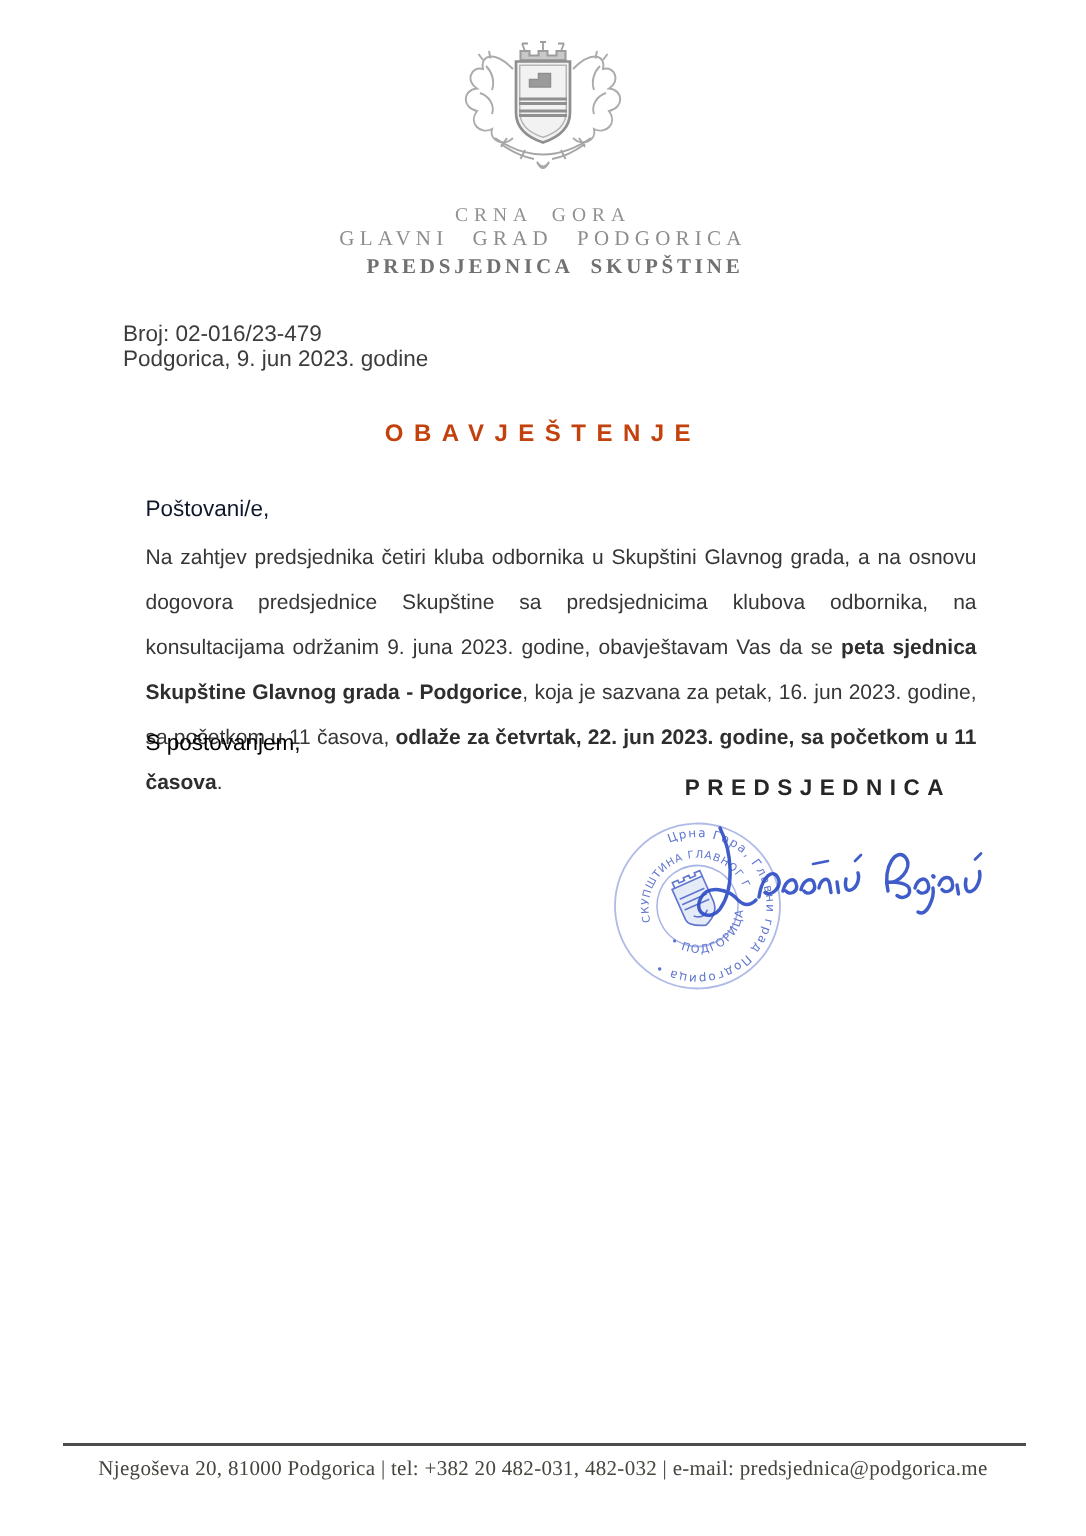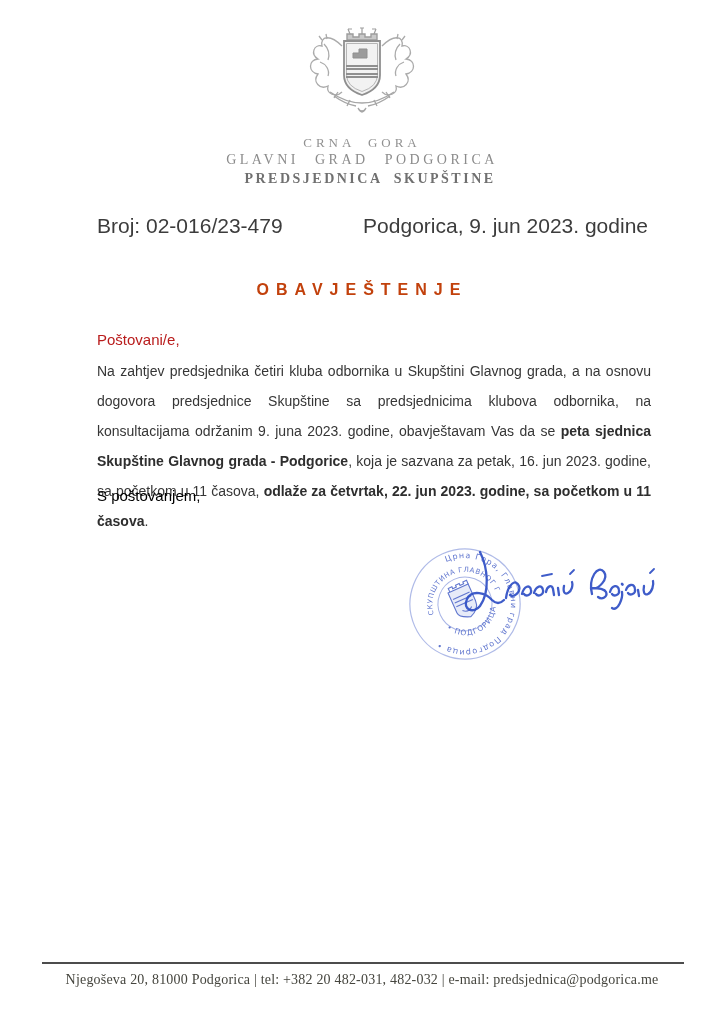--- a/index.html
+++ b/index.html
@@ -31,9 +31,9 @@
 
   
   .ref-row {
-    position:absolute; top:214px; left:97px; right:76px;
+    position:absolute; top:214px; left:82px; right:76px;
     display:flex; justify-content:space-between;
-    font-size:21px; color:#3c3c3c;
+    font-size:15px; color:#3c3c3c;flex-direction:column;
   }
 
   

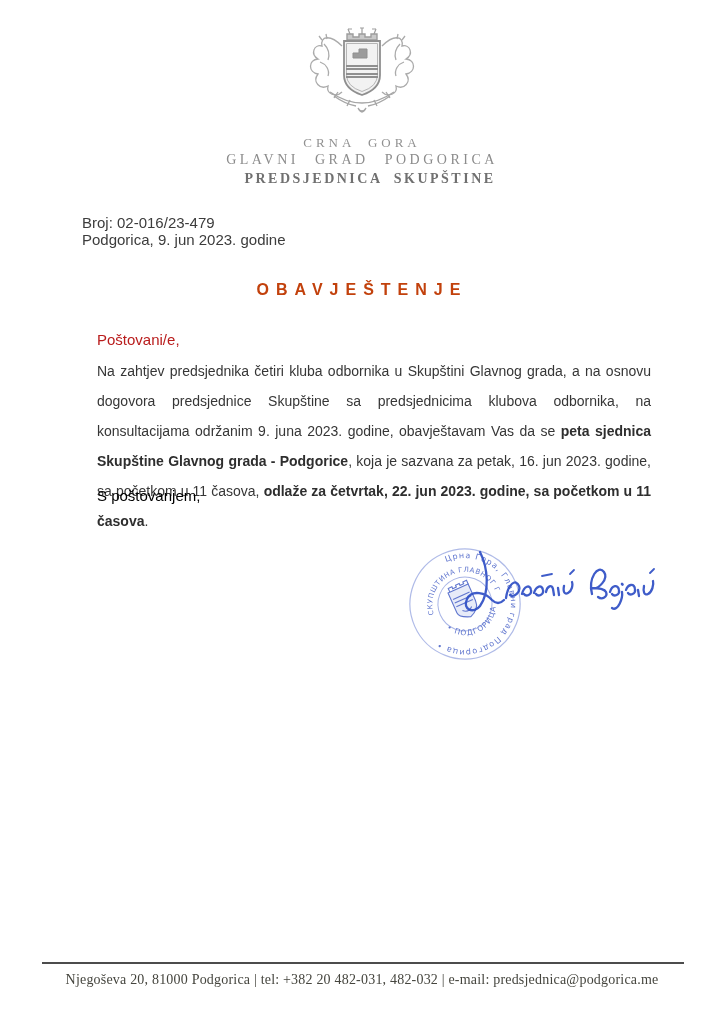--- a/index.html
+++ b/index.html
@@ -45,7 +45,7 @@
   }
 
   
-  .salutation { position:absolute; top:331px; left:97px; font-size:15px; color:#b91c1c; }
+  .salutation { position:absolute; top:331px; left:97px; font-size:15px; color:#0f172a; }
   .body-par {
     position:absolute; top:356px; left:97px; width:554px;
     font-size:14px; line-height:30px; color:#363636;

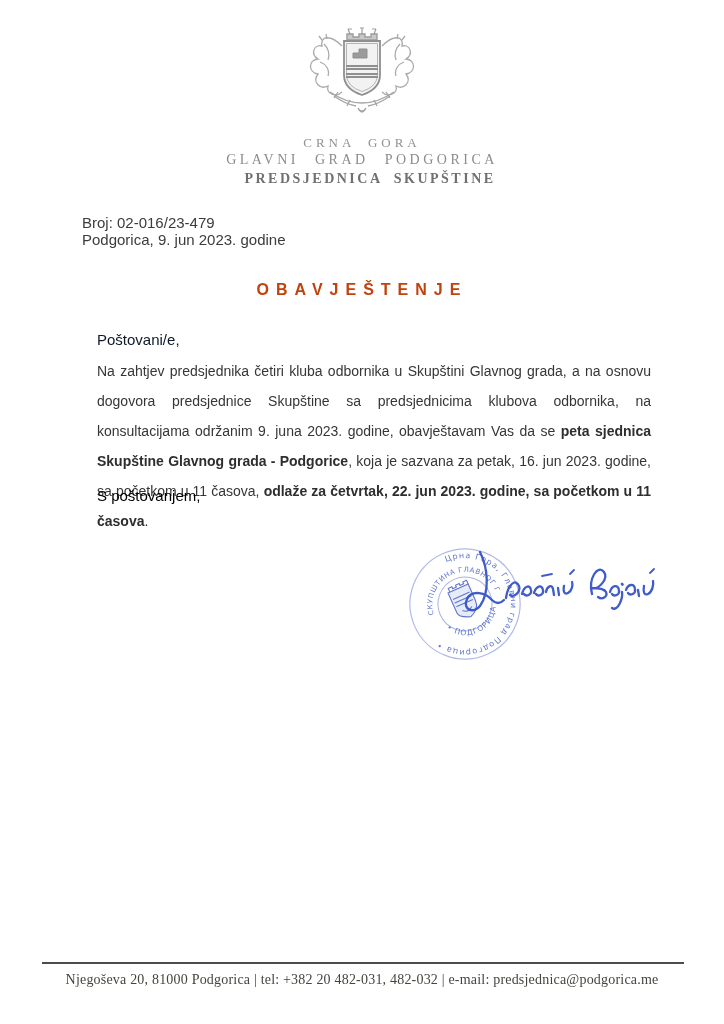--- a/index.html
+++ b/index.html
@@ -143,6 +143,7 @@
   <div class="closing">S poštovanjem,</div>
 
   <div class="sign-block">
+    <div class="sign-title">PREDSJEDNICA</div>
   </div>
 
   <svg class="stamp" viewBox="0 0 138 122" fill="none">

